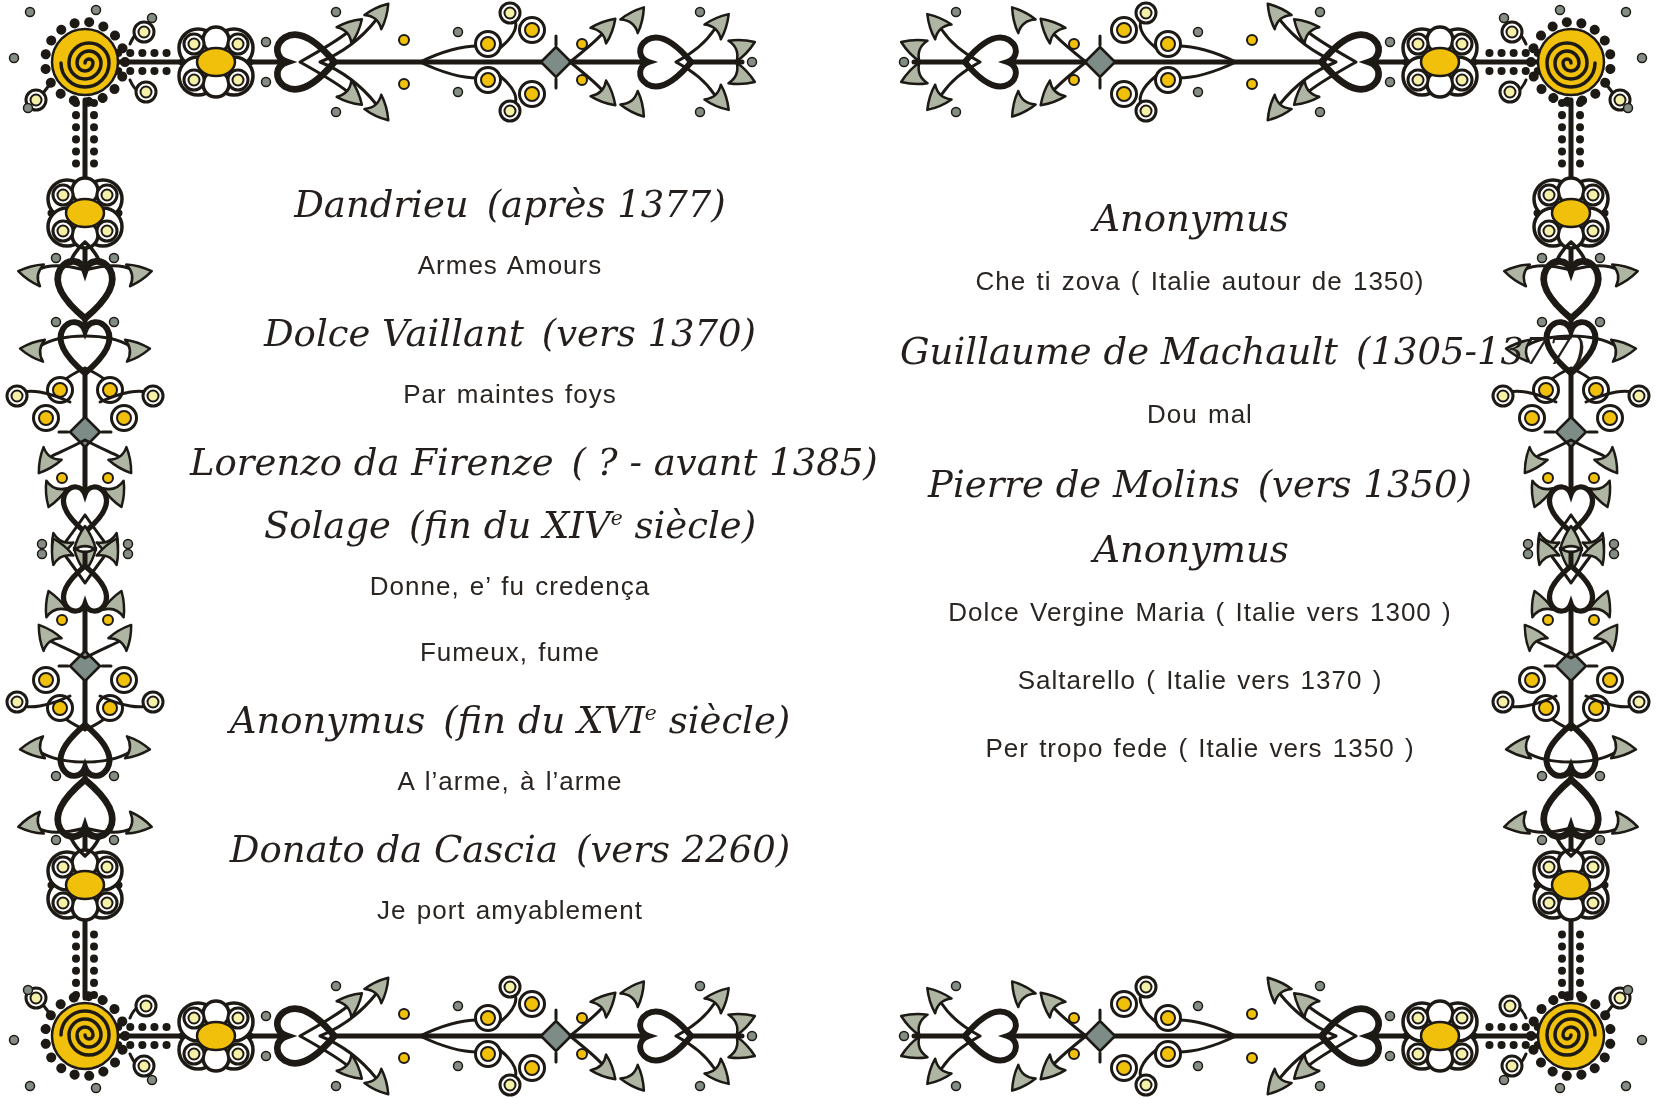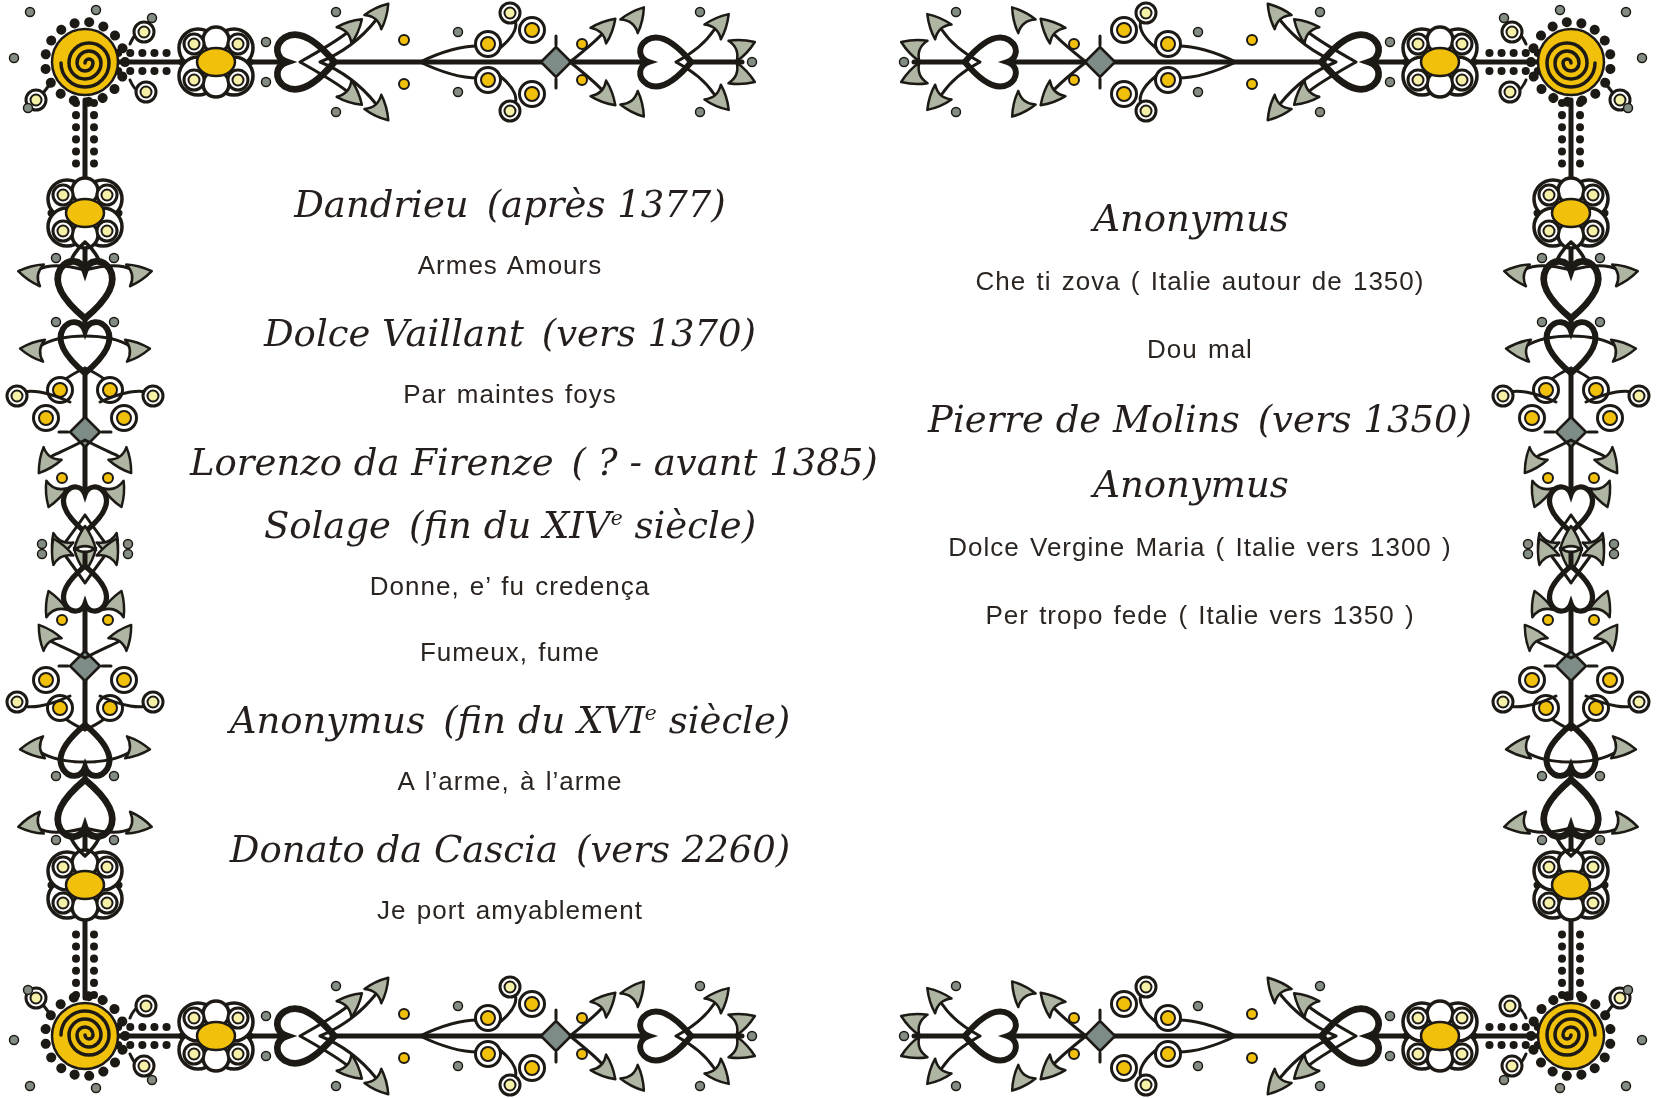--- a/index.html
+++ b/index.html
@@ -241,6 +241,9 @@
   </div>
   <div class="line work-line"><span>Che ti zova  ( Italie autour de 1350)</span></div>
 
+  <div class="line composer-line">
+    <span>Guillaume de Machault</span><span class="cdates"><span>(1305-1377)</span><sup></sup><span></span></span>
+  </div>
   <div class="line work-line"><span>Dou mal</span></div>
 
   <div class="line composer-line">

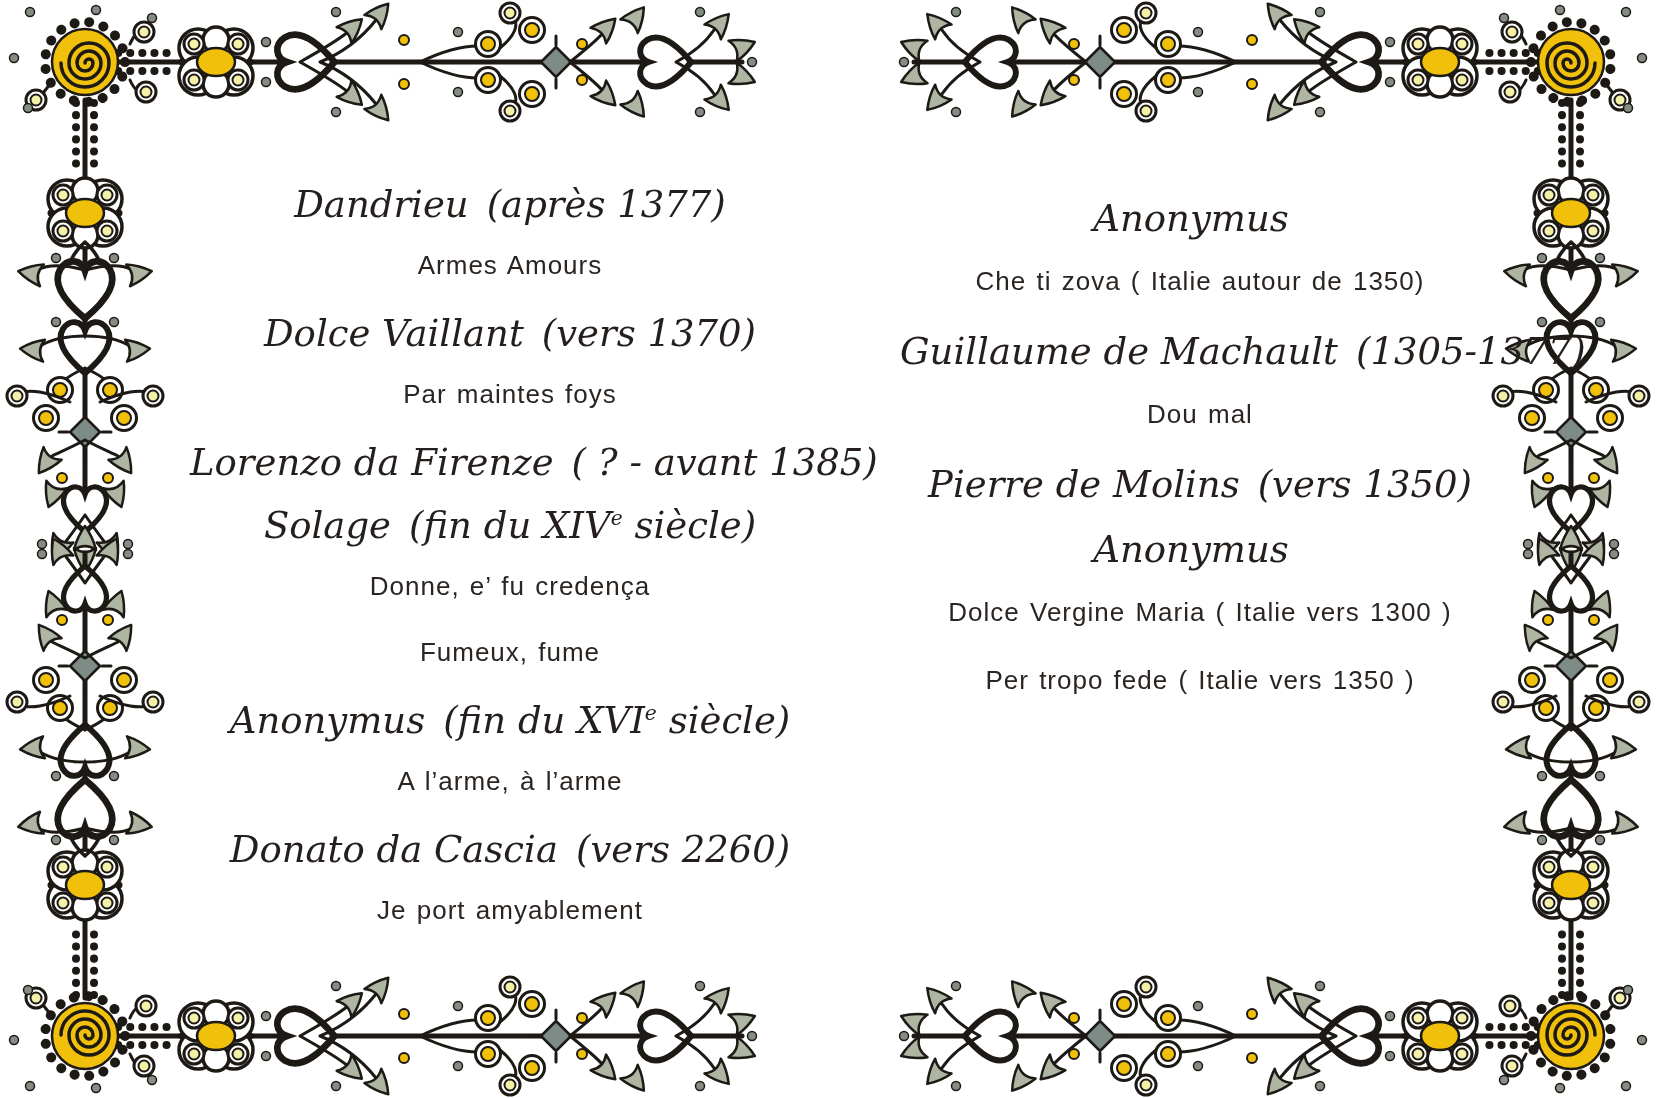--- a/index.html
+++ b/index.html
@@ -254,6 +254,7 @@
     <span>Anonymus</span><span class="cdates"><span></span><sup></sup><span></span></span>
   </div>
   <div class="line work-line"><span>Dolce Vergine Maria  ( Italie vers 1300 )</span></div>
+  <div class="line work-line"><span>Saltarello  ( Italie vers 1370 )</span></div>
   <div class="line work-line"><span>Per tropo fede  ( Italie vers 1350 )</span></div>
 
 </div>

